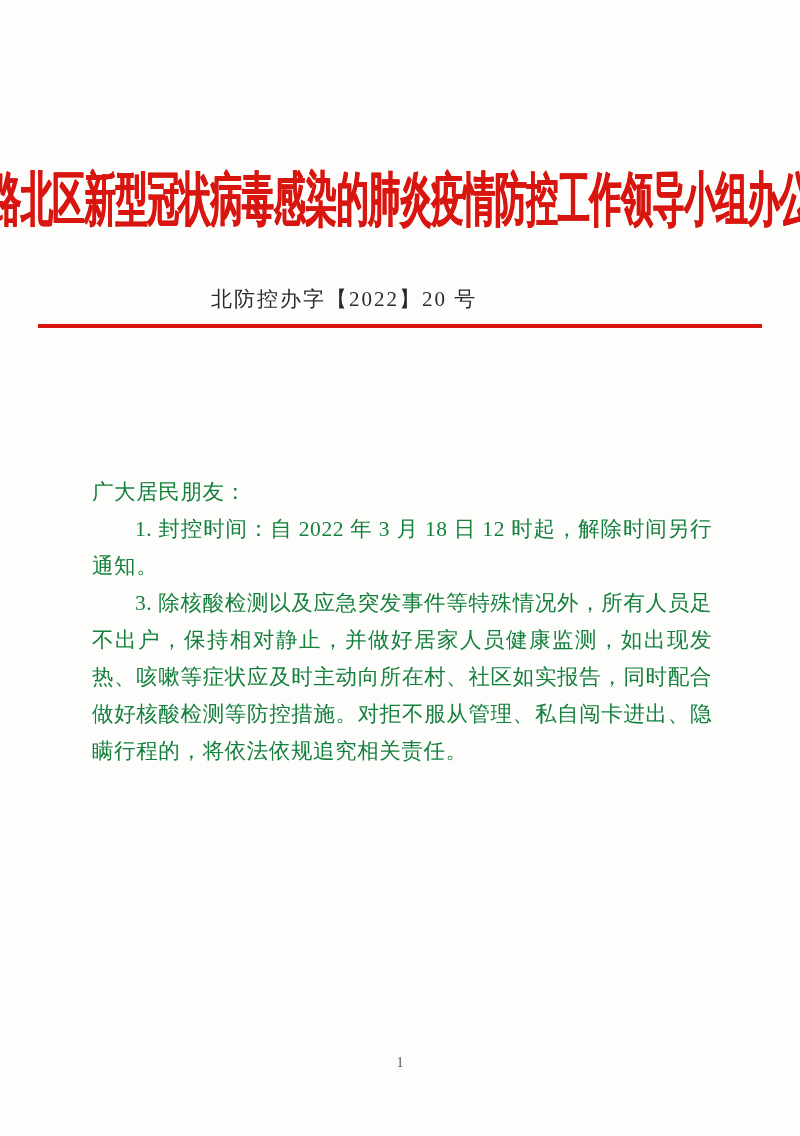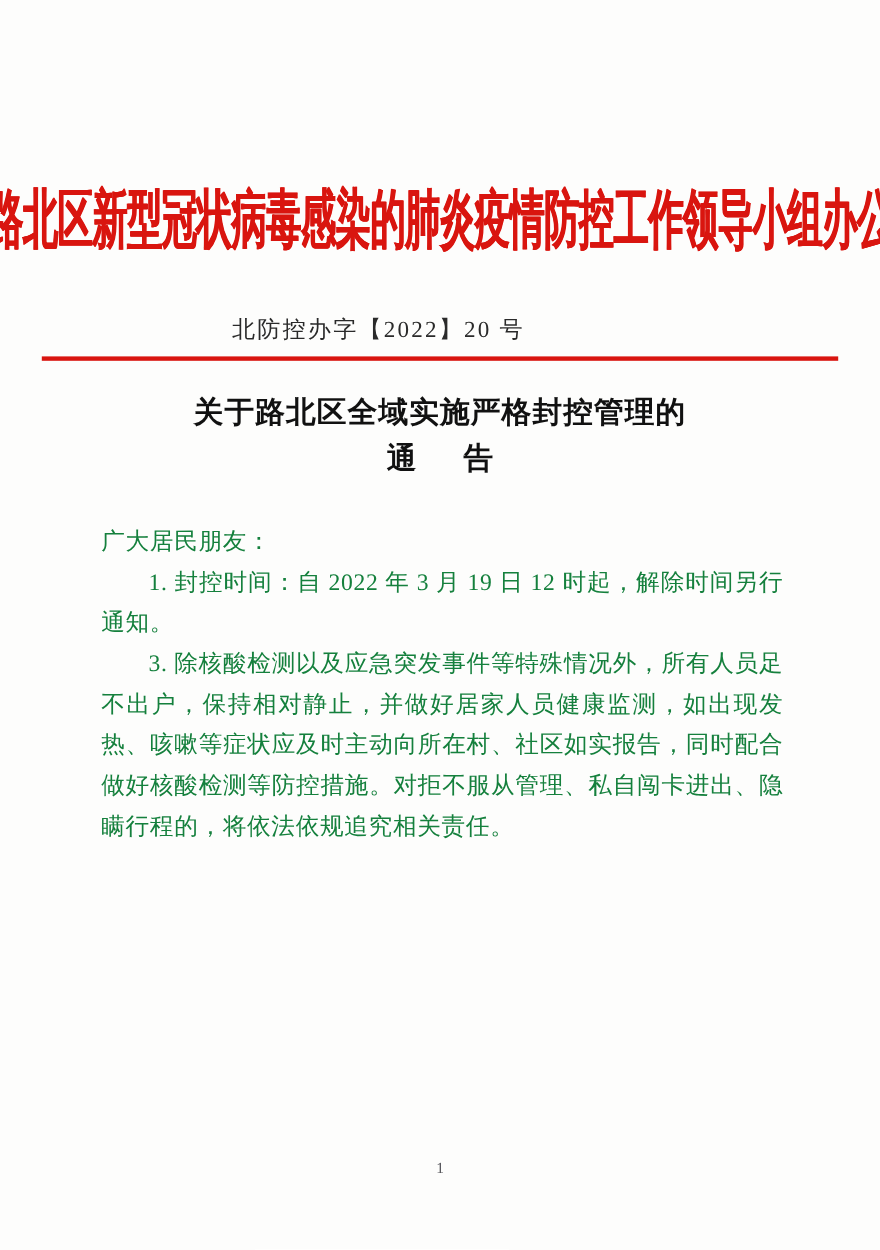--- a/index.html
+++ b/index.html
@@ -155,10 +155,6 @@
 
     <div class="red-rule"></div>
 
-    <div class="title-block">
-      <div class="title-line-1">关于路北区全域实施严格封控管理的</div>
-      <div class="title-line-2">通 告</div>
-    </div>
 
     <div class="body-block">
       <p class="salutation">广大居民朋友：</p>

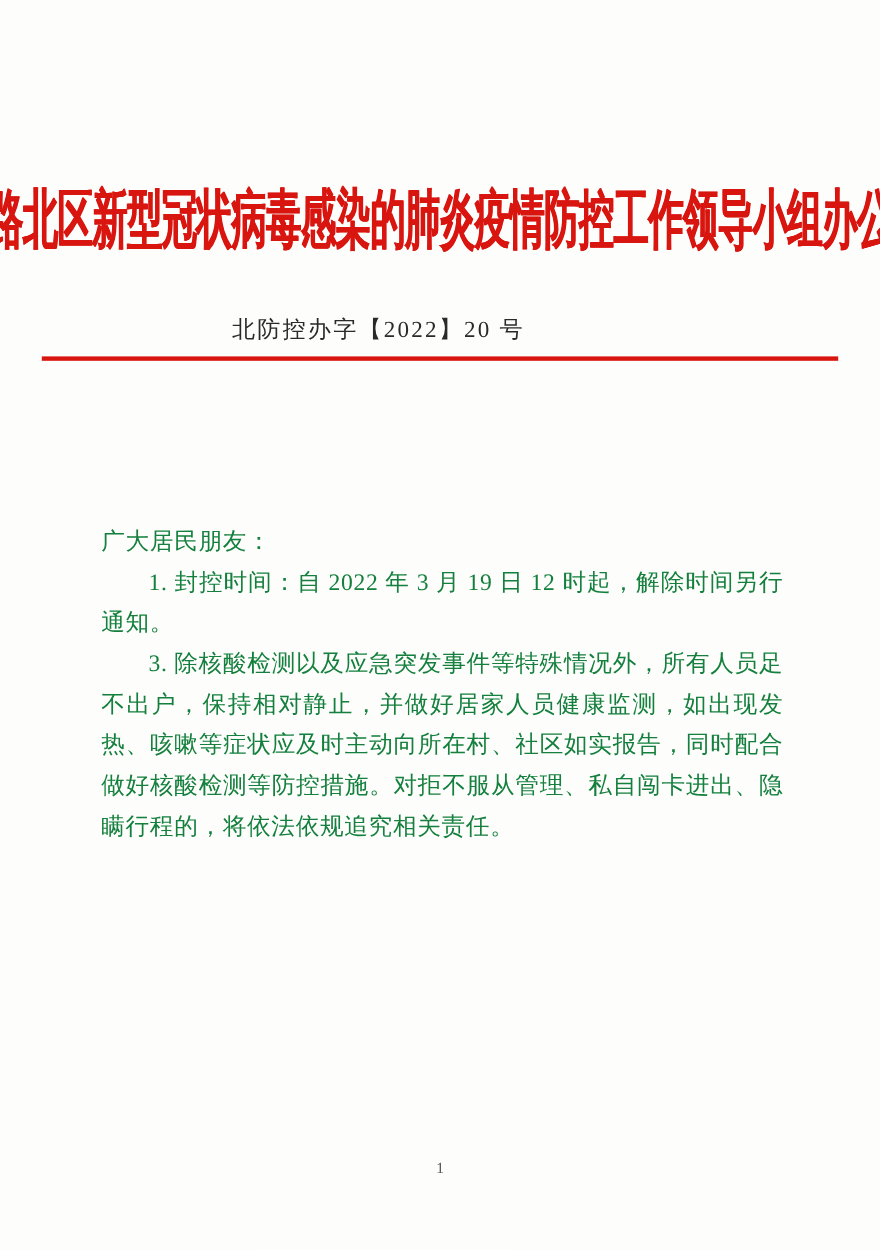--- a/index.html
+++ b/index.html
@@ -158,7 +158,7 @@
 
     <div class="body-block">
       <p class="salutation">广大居民朋友：</p>
-      <p class="para">1. 封控时间：自 2022 年 3 月 19 日 12 时起，解除时间另行通知。</p>
+      <p class="para">1. 封控时间：自 2022 年 3 月 18 日 12 时起，解除时间另行通知。</p>
       <p class="para">3. 除核酸检测以及应急突发事件等特殊情况外，所有人员足不出户，保持相对静止，并做好居家人员健康监测，如出现发热、咳嗽等症状应及时主动向所在村、社区如实报告，同时配合做好核酸检测等防控措施。对拒不服从管理、私自闯卡进出、隐瞒行程的，将依法依规追究相关责任。</p>
     </div>
 

